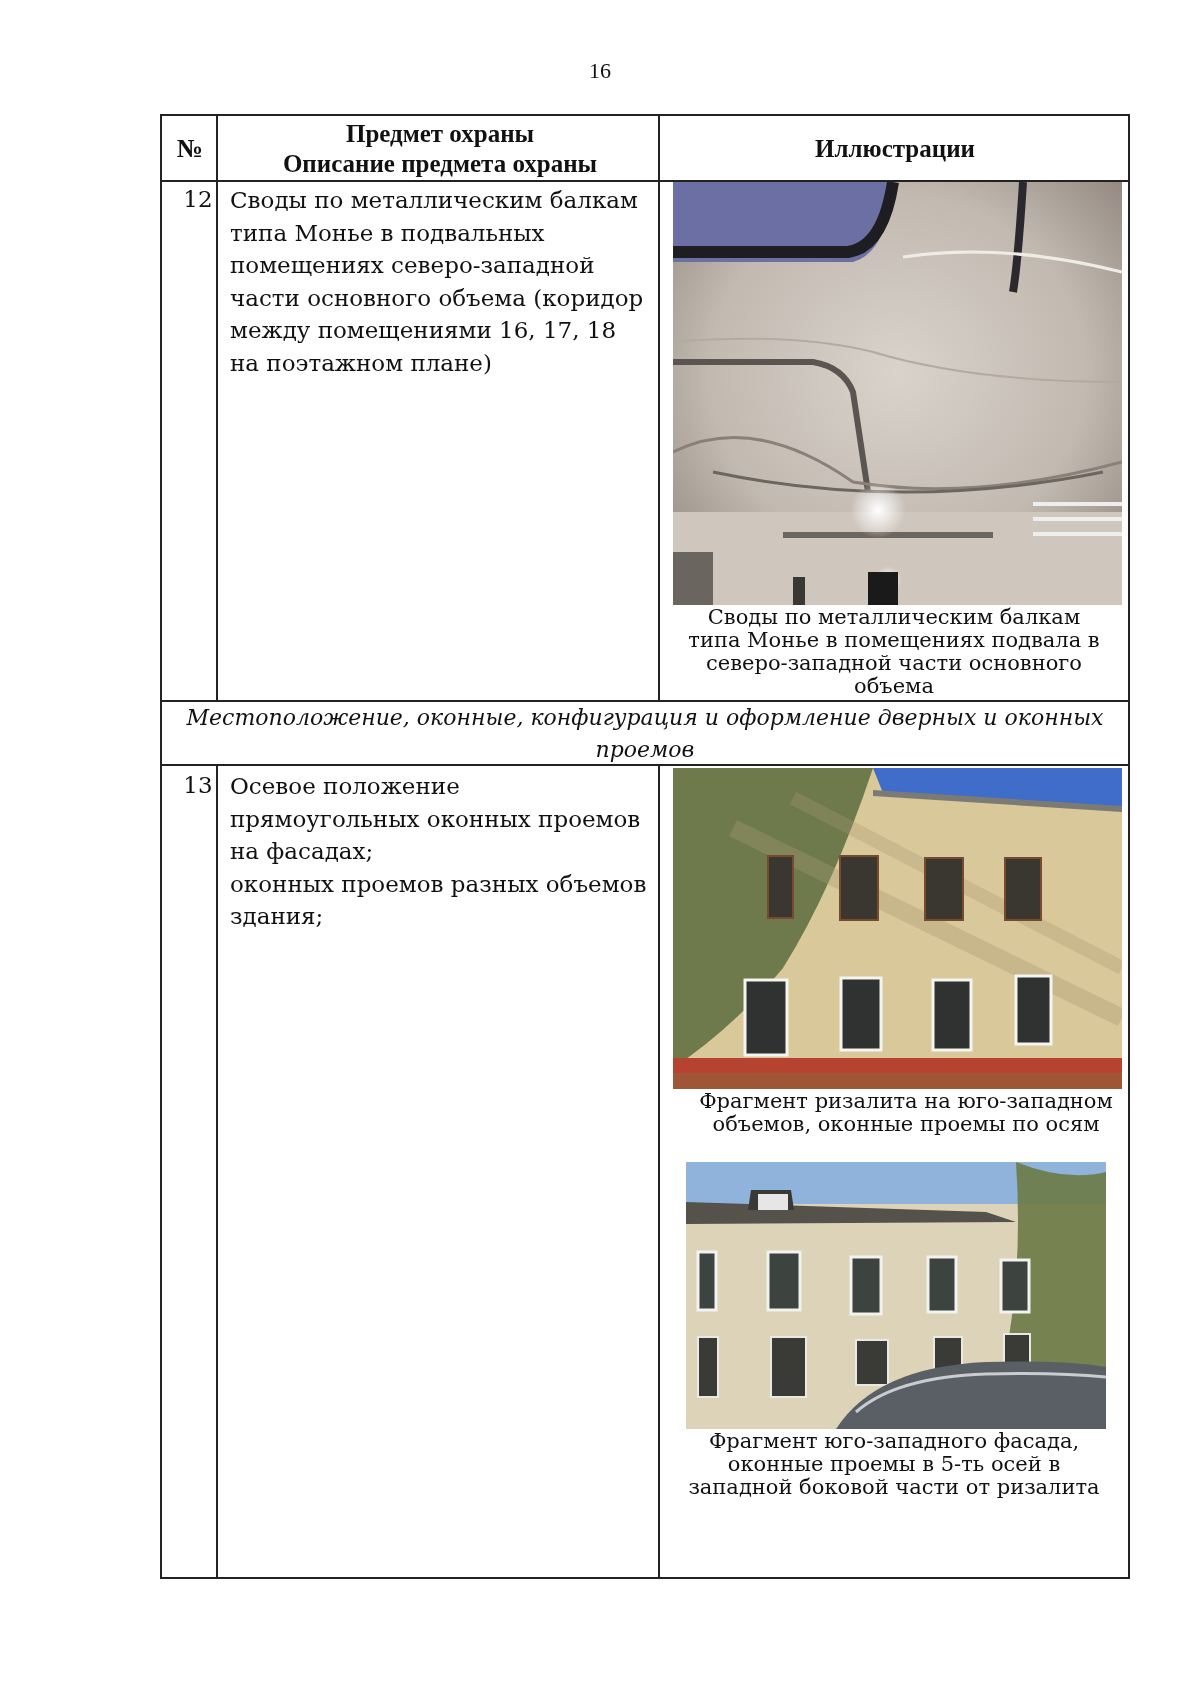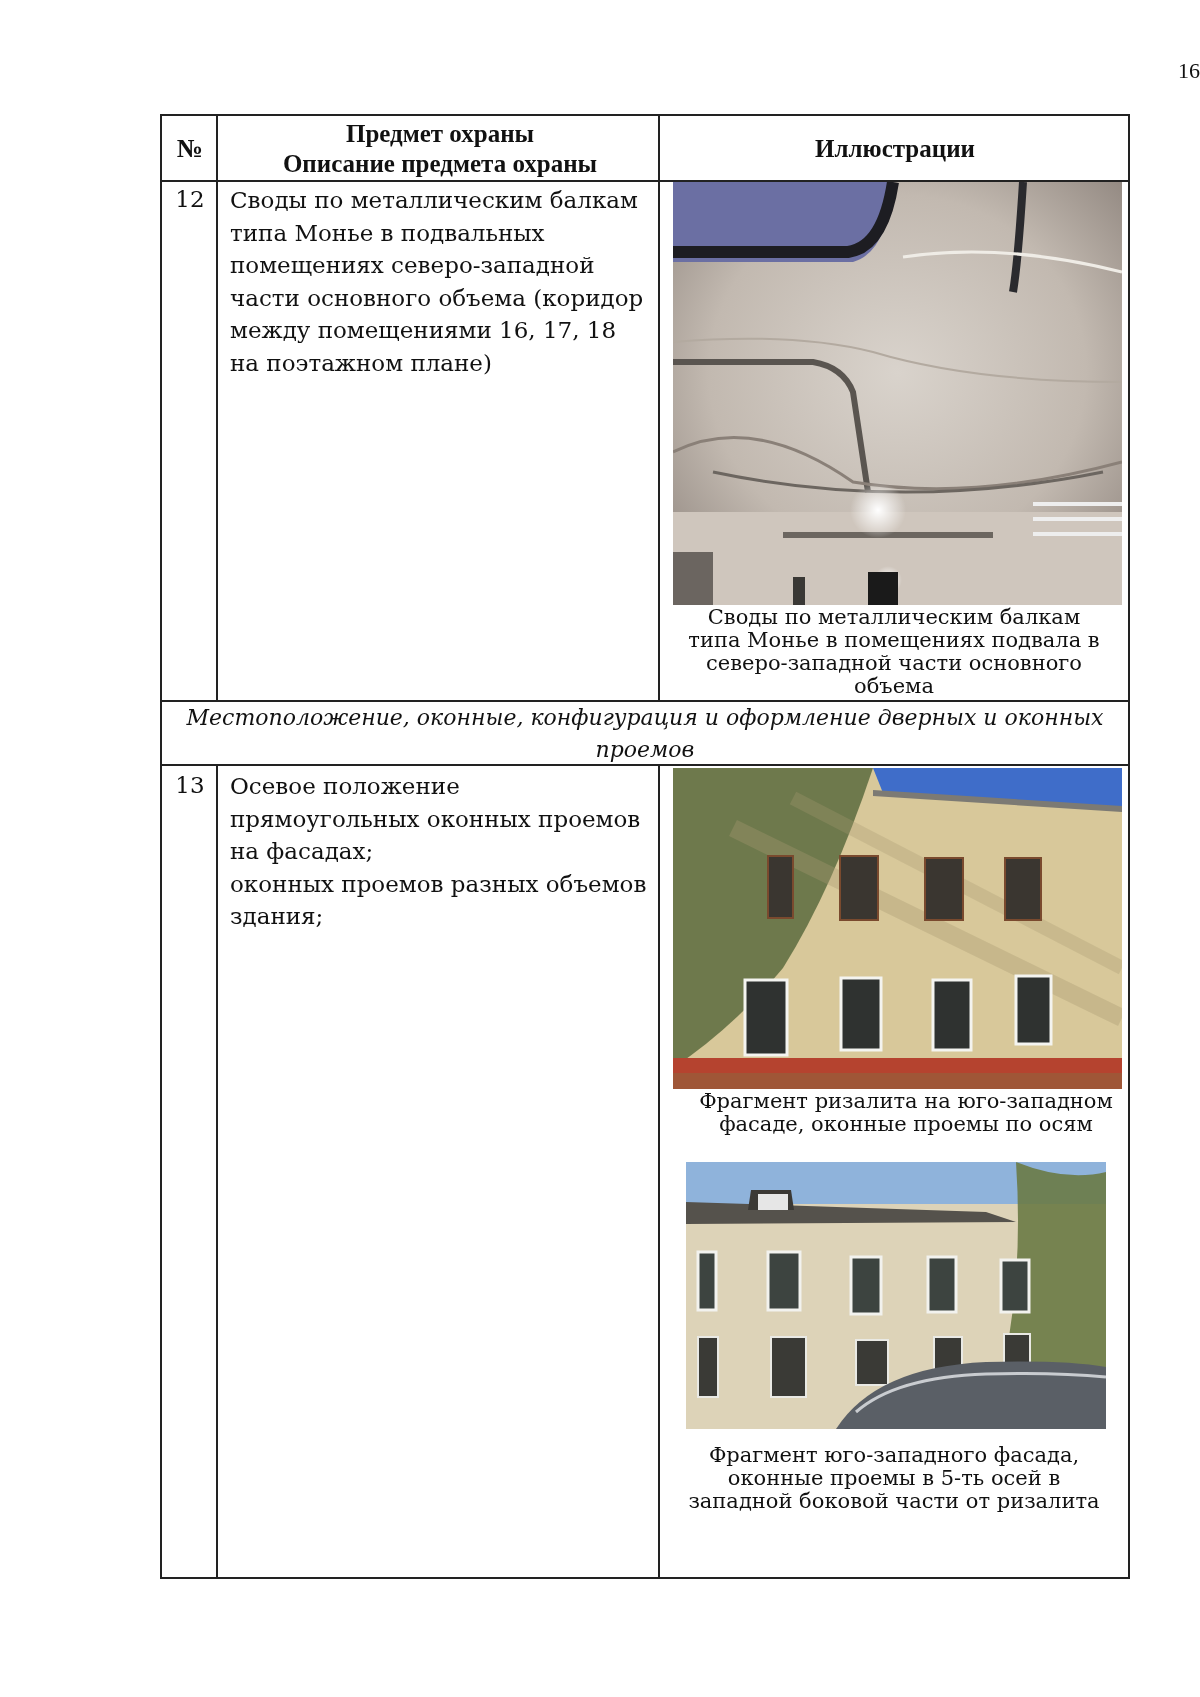--- a/index.html
+++ b/index.html
@@ -5,7 +5,7 @@
   html, body { margin: 0; padding: 0; background: #ffffff; }
   body { width: 1200px; height: 1697px; position: relative; overflow: hidden;
          font-family: "DejaVu Serif", "Liberation Serif", serif; color: #111; }
-  .page-number { position: absolute; top: 58px; left: 0; width: 1200px; text-align: right;
+  .page-number { position: absolute; top: 58px; left: 0; width: 1200px; text-align: center;
                  font-family: "Liberation Serif", serif; font-size: 22px; }
   .tbl { position: absolute; left: 160px; top: 114px; width: 970px; height: 1465px;
          border: 2px solid #222; box-sizing: border-box; }

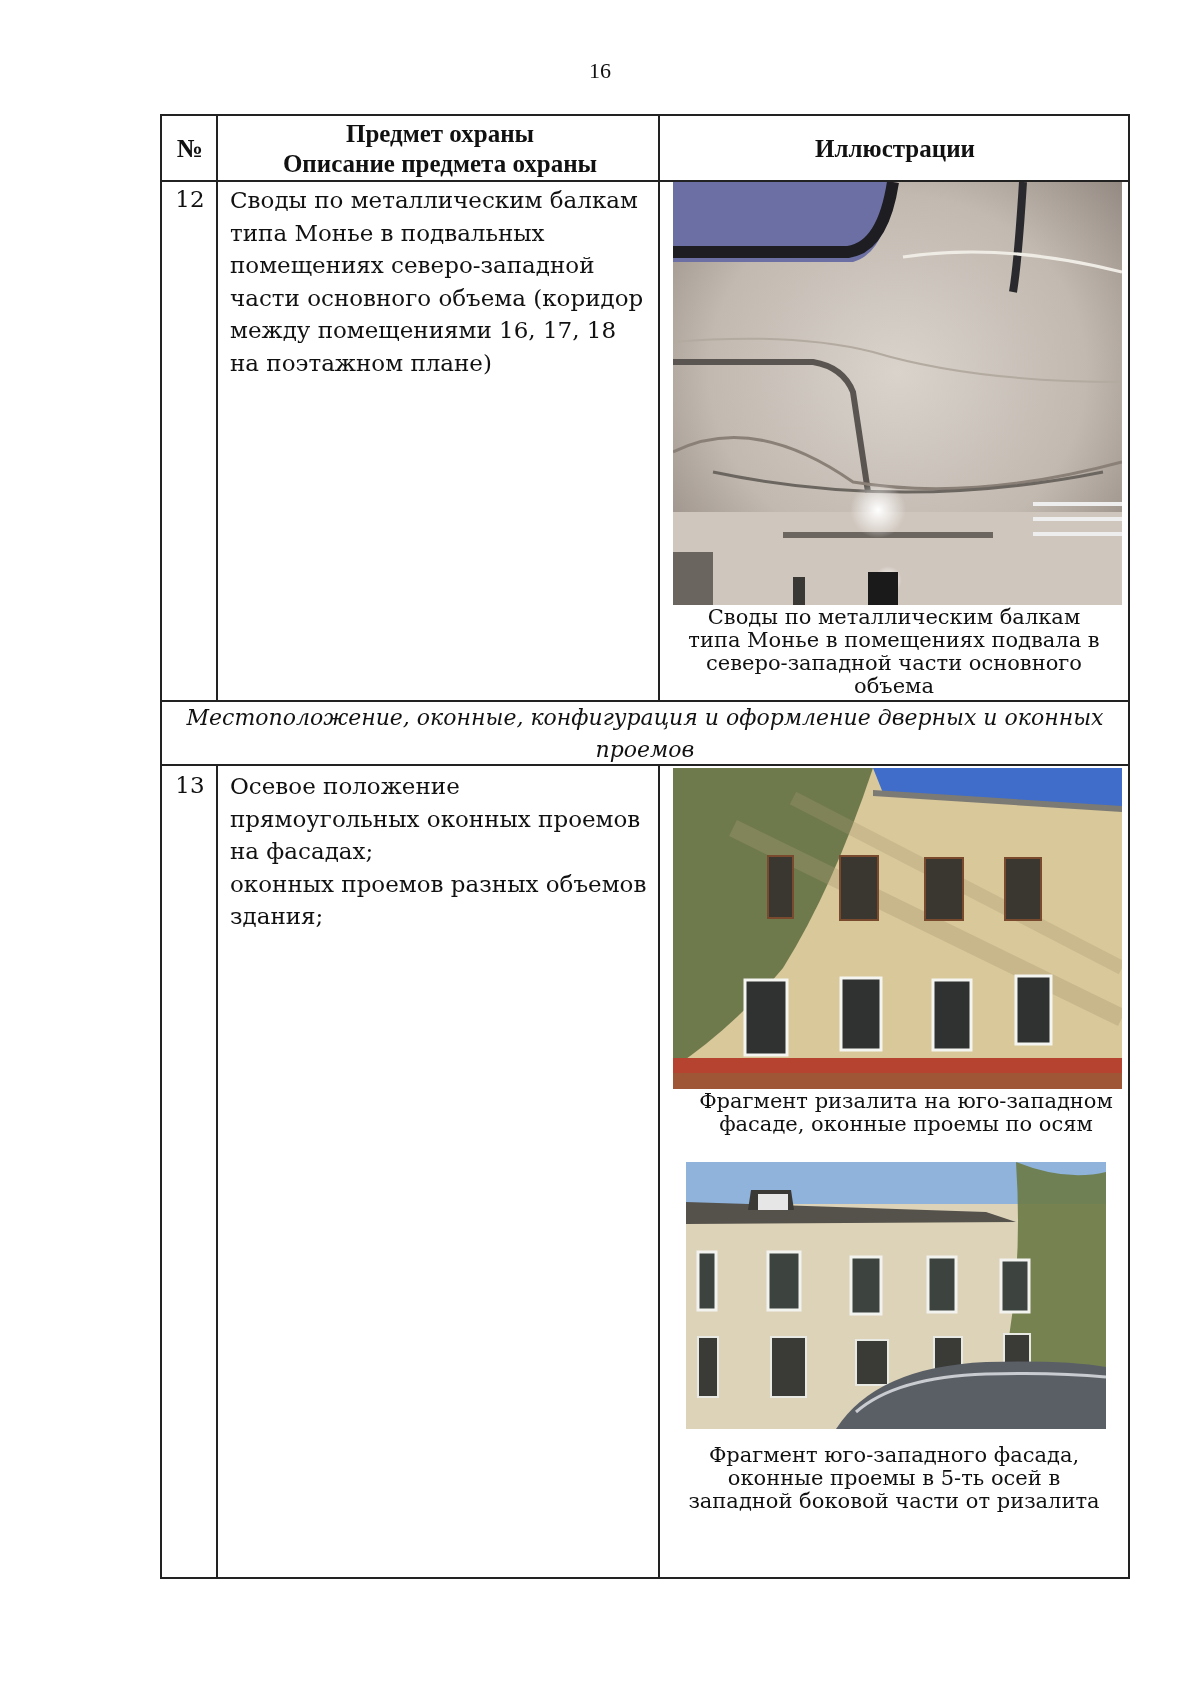--- a/index.html
+++ b/index.html
@@ -20,7 +20,7 @@
   .hdr-ill { position: absolute; left: 500px; top: 0; width: 466px; height: 66px;
              display: flex; align-items: center; justify-content: center;
              font-family: "Liberation Serif", serif; font-weight: bold; font-size: 25px; }
-  .row-num { position: absolute; left: 0; width: 56px; text-align: center; font-size: 23px; }
+  .row-num { position: absolute; left: 0; width: 72px; text-align: center; font-size: 23px; }
   .row-desc { position: absolute; left: 68px; width: 425px; font-size: 23px; line-height: 32.5px; }
   .row-desc div { white-space: nowrap; }
   .section { position: absolute; left: 0; right: 0; top: 586px; height: 64px; text-align: center;

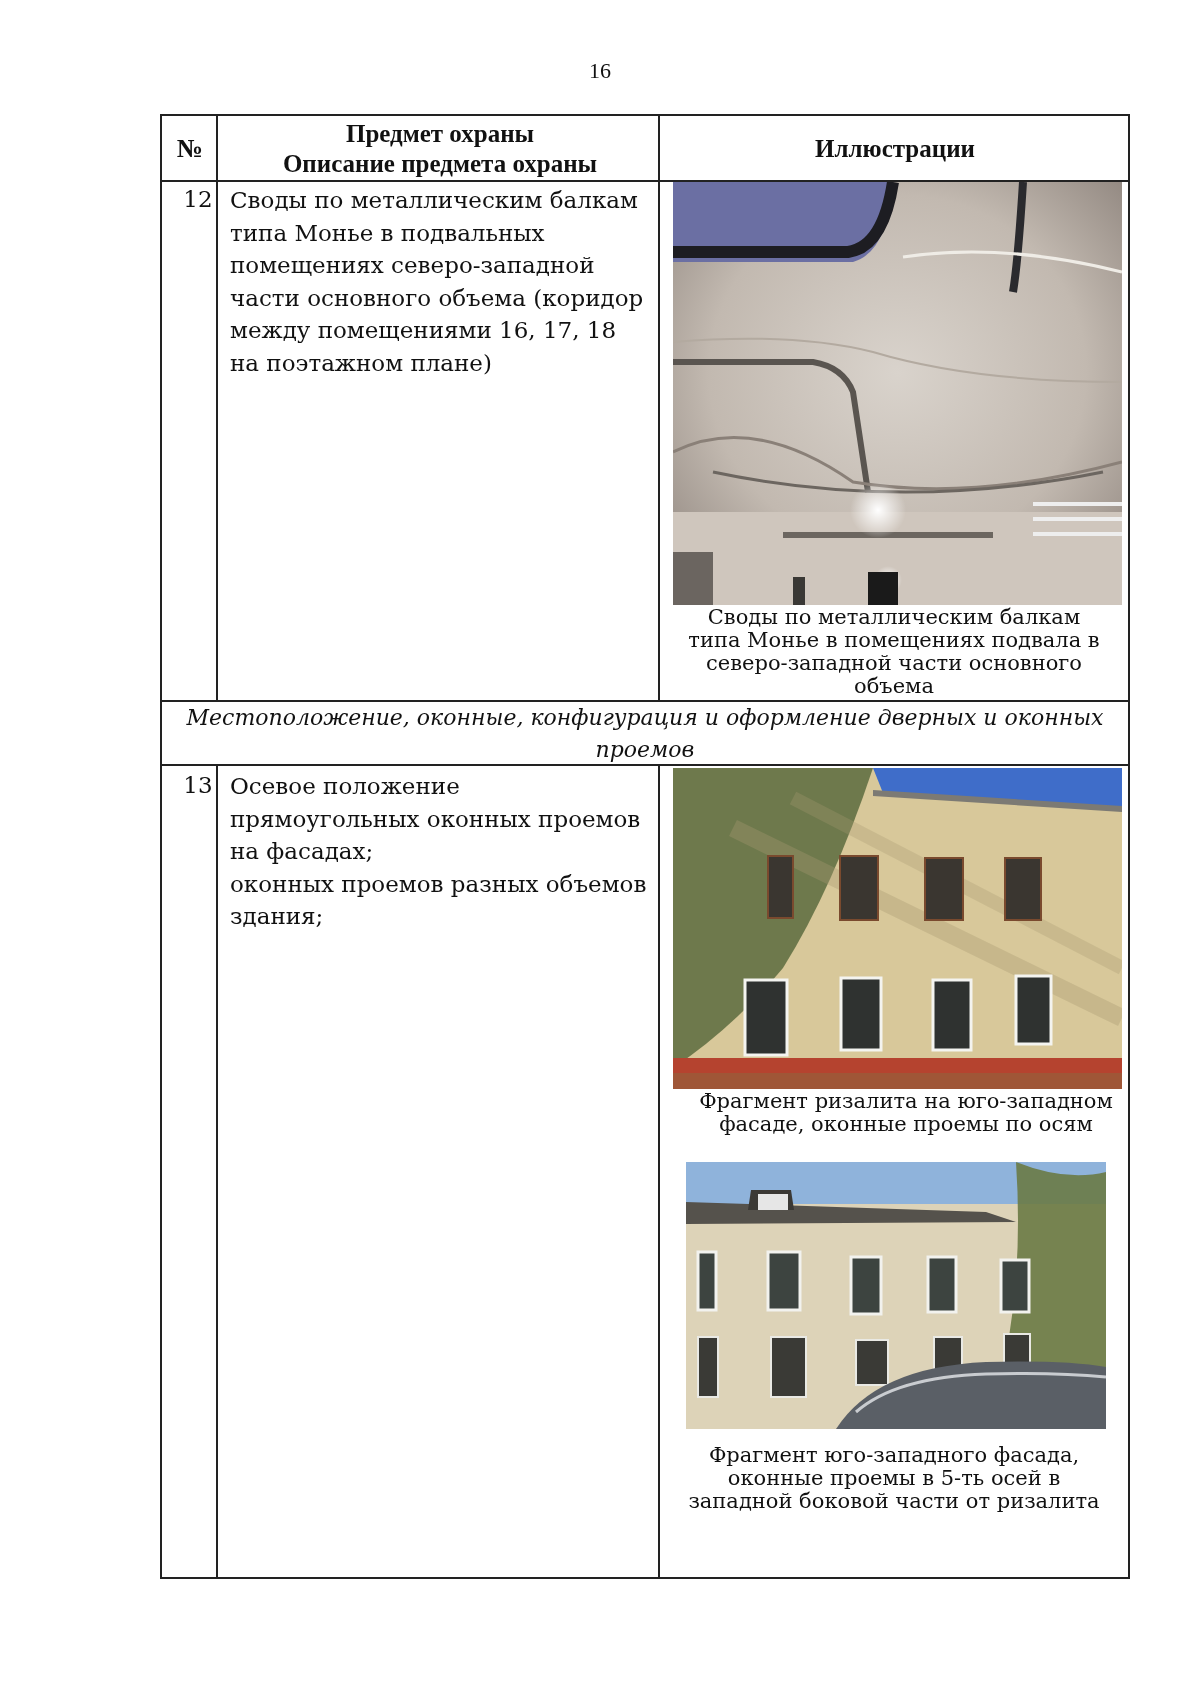--- a/index.html
+++ b/index.html
@@ -143,7 +143,7 @@
   </div>
   <div class="caption" style="left:498px; top:974px; width:468px;padding-left:12px;">
     <div>Фрагмент ризалита на юго-западном</div>
-    <div>фасаде, оконные проемы по осям</div>
+    <div>объемов, оконные проемы по осям</div>
   </div>
 
   <div class="photo" style="left:524px; top:1046px; width:420px; height:267px;">

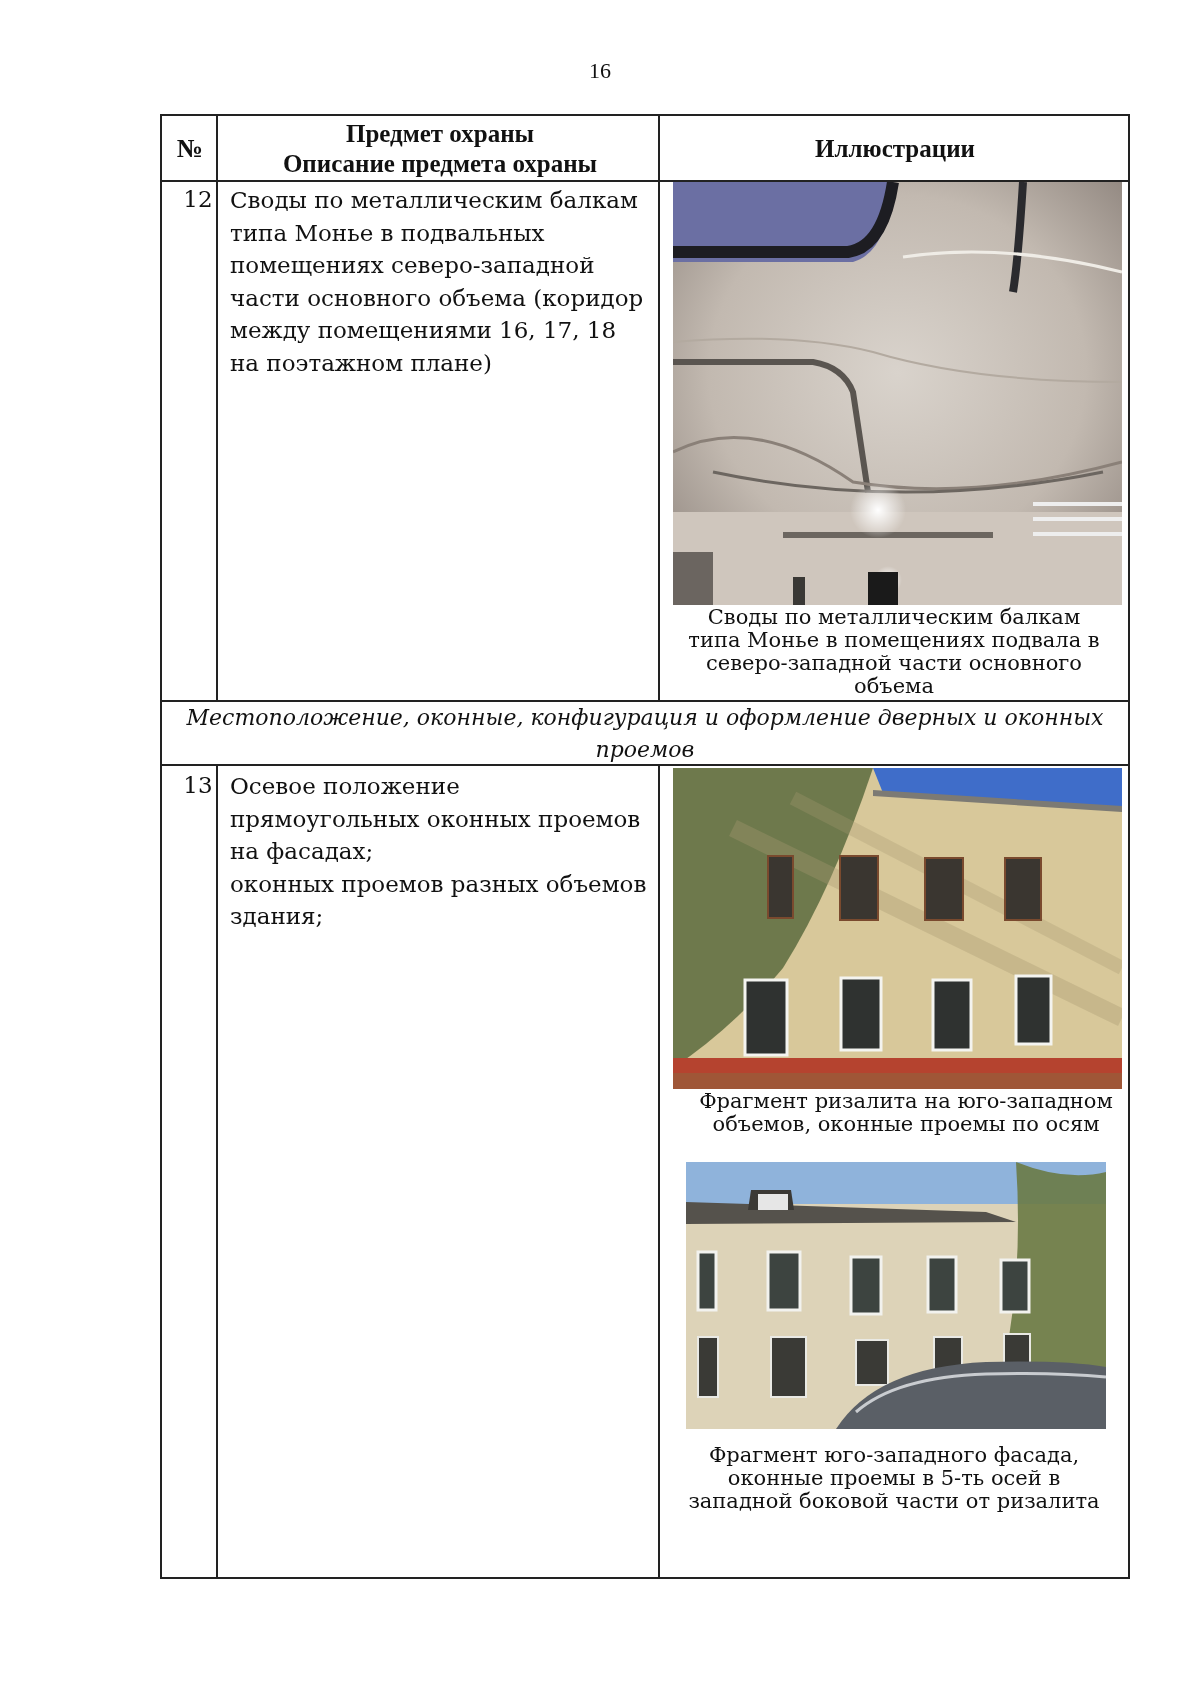--- a/index.html
+++ b/index.html
@@ -172,7 +172,7 @@
       <path d="M170 250 Q210 215 300 212 Q370 210 420 215" stroke="#c9ccd0" stroke-width="3" fill="none"></path>
     </svg>
   </div>
-  <div class="caption" style="left:498px; top:1314px; width:468px;margin-top:14px;">
+  <div class="caption" style="left:498px; top:1314px; width:468px;">
     <div>Фрагмент юго-западного фасада,</div>
     <div>оконные проемы в 5-ть осей в</div>
     <div>западной боковой части от ризалита</div>

